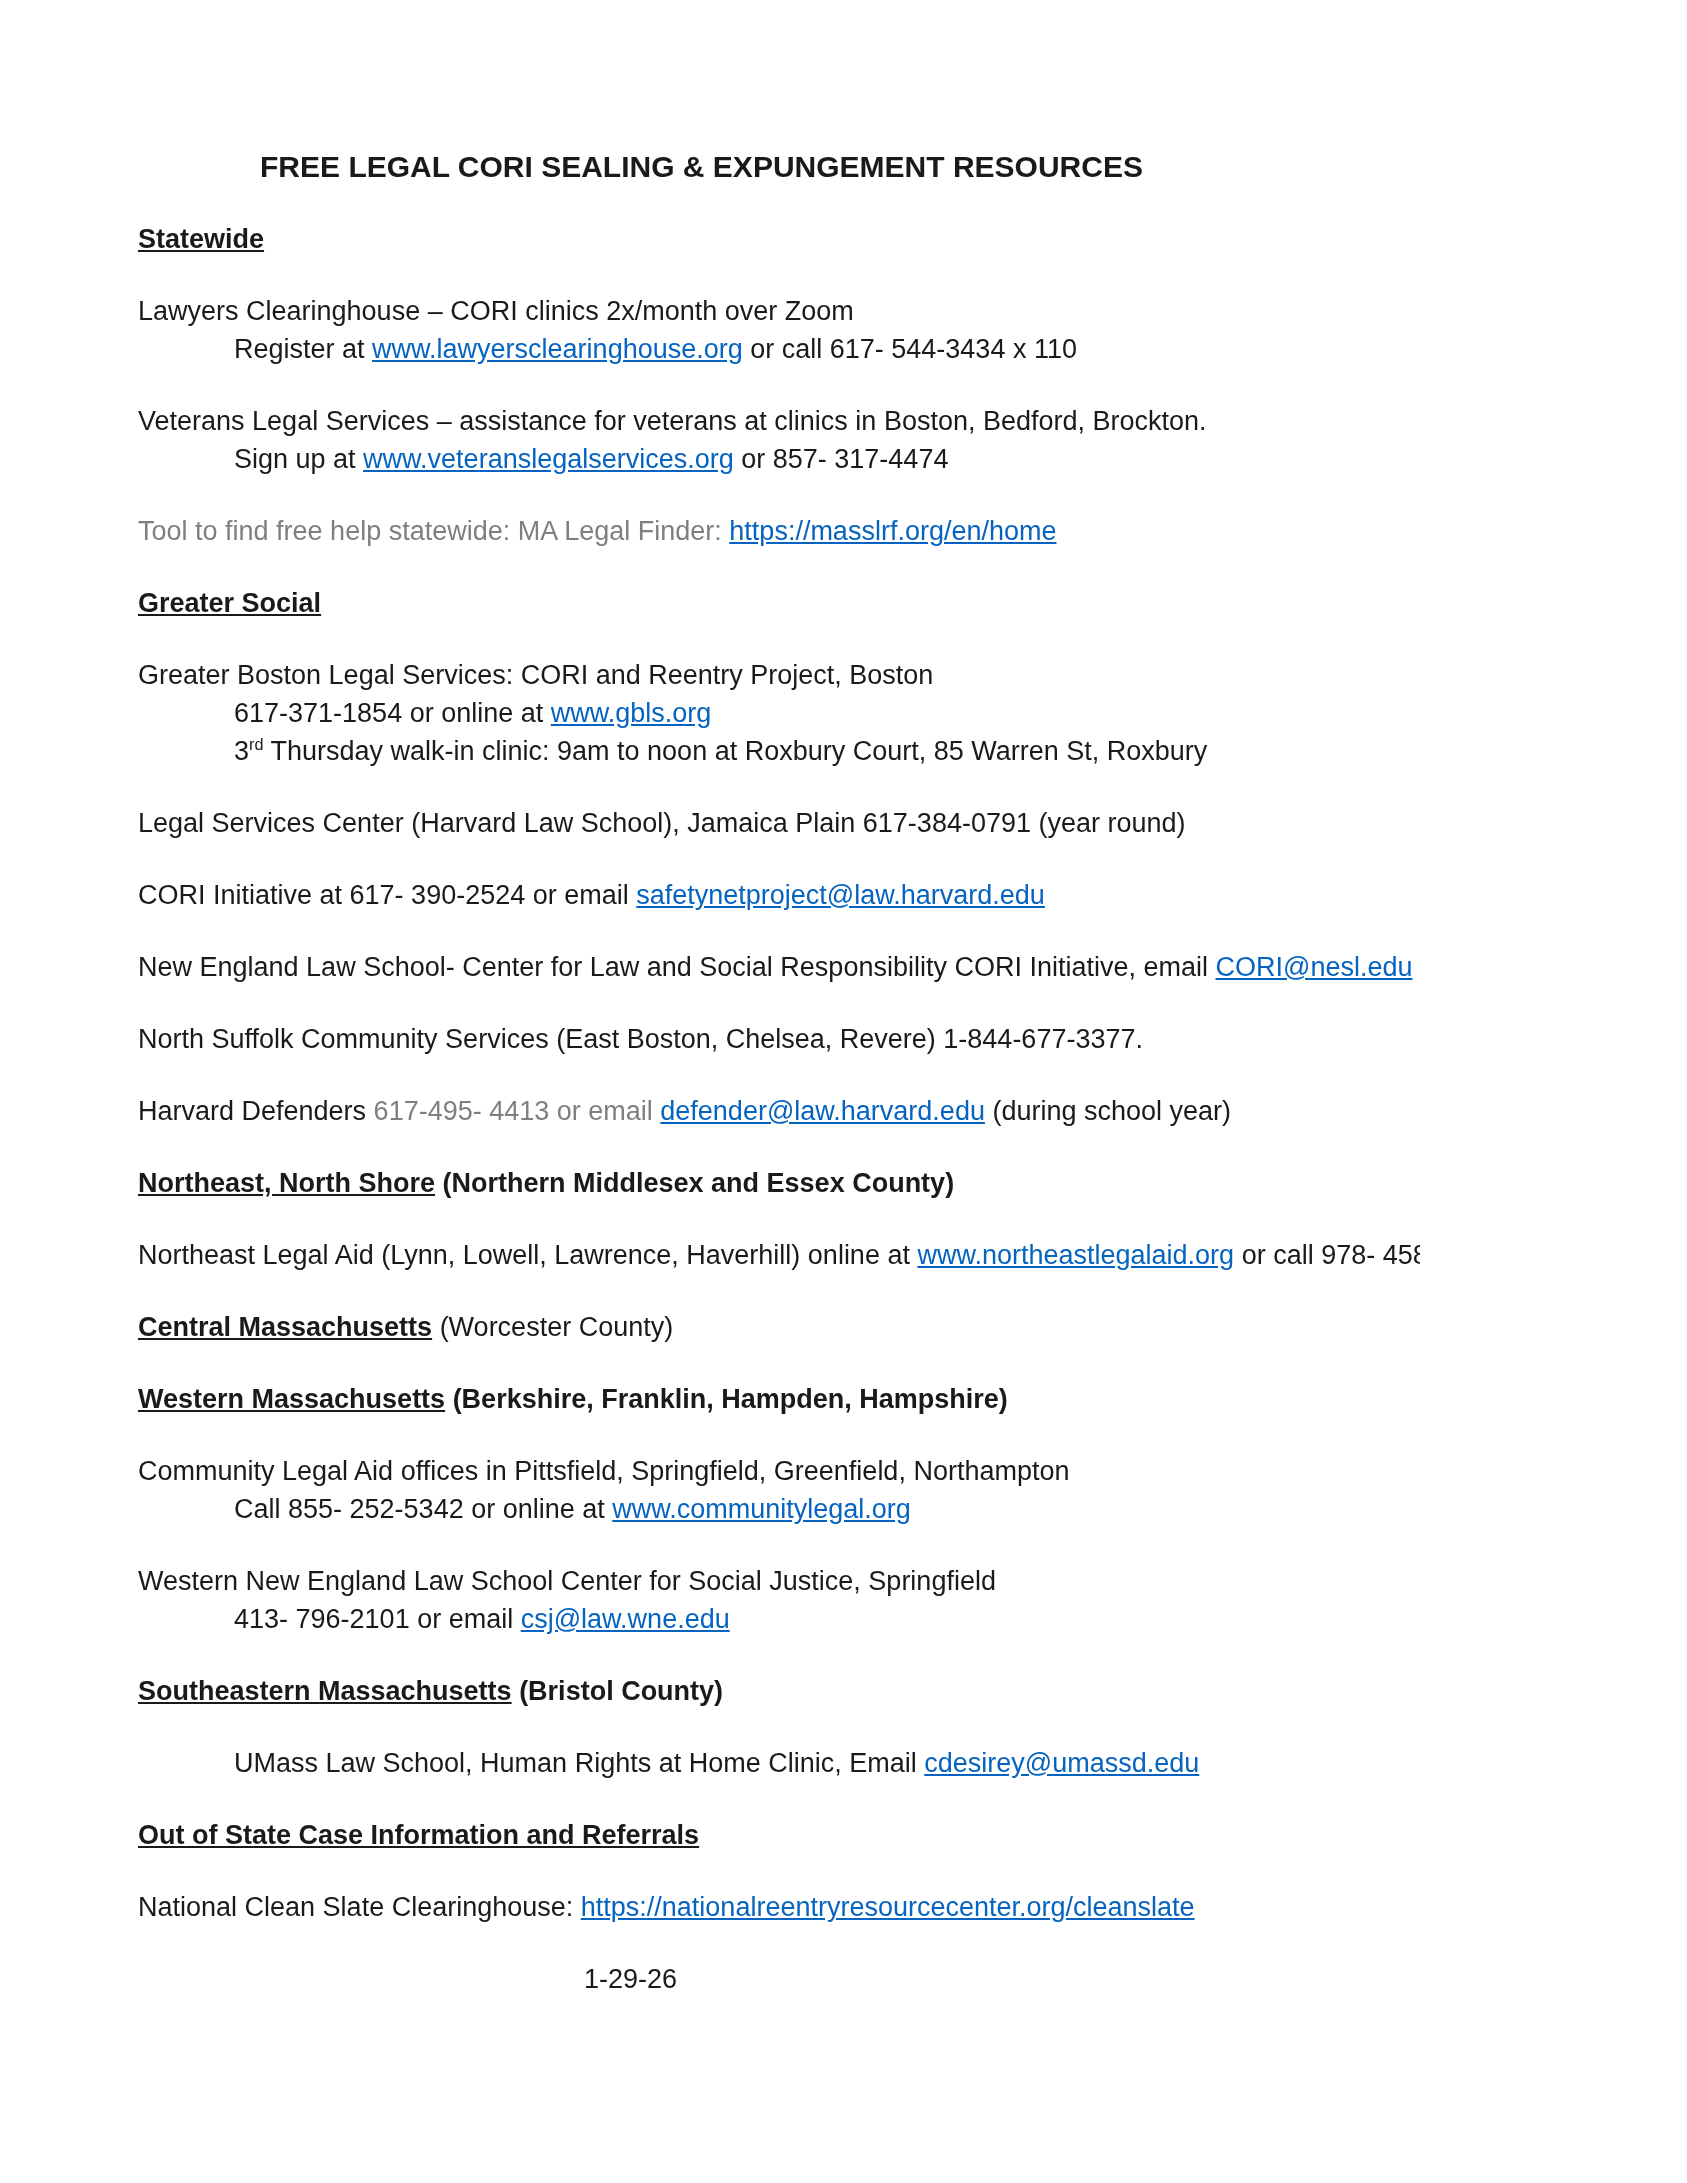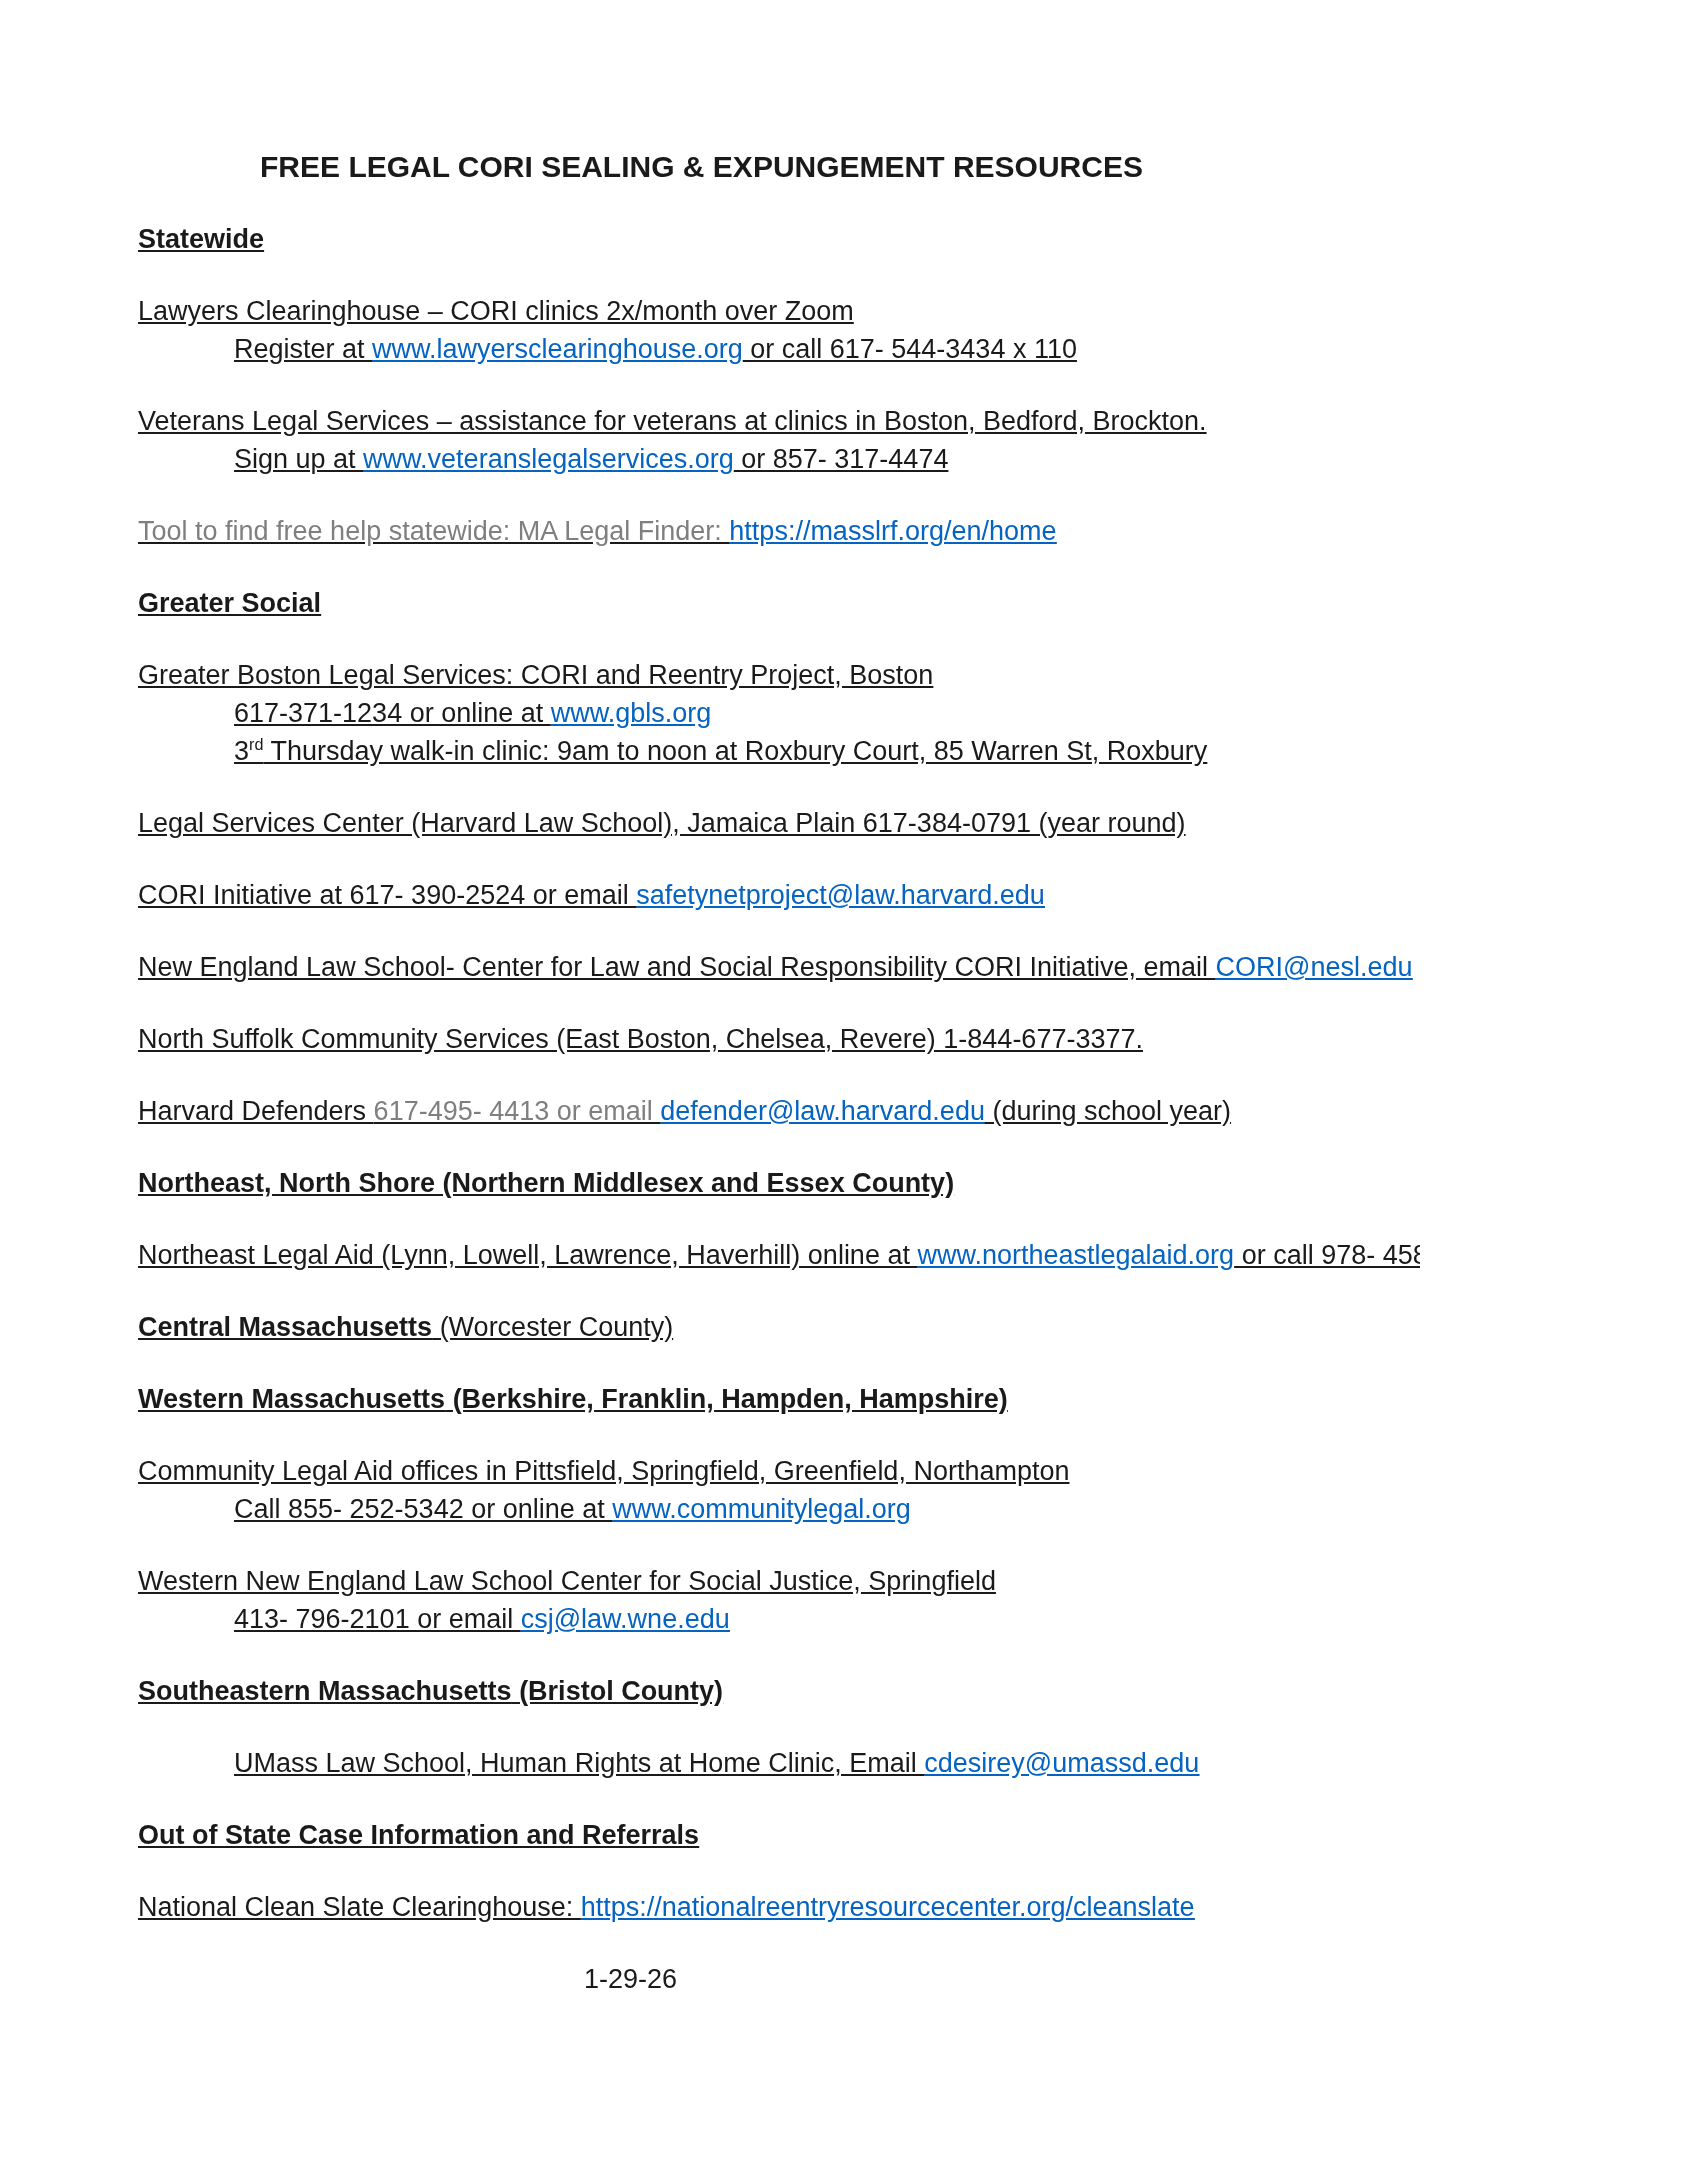--- a/index.html
+++ b/index.html
@@ -34,7 +34,6 @@
   }
   .block {
     margin: 0 0 34px 0;
-    text-decoration: underline;
   }
   .line {
     white-space: nowrap;

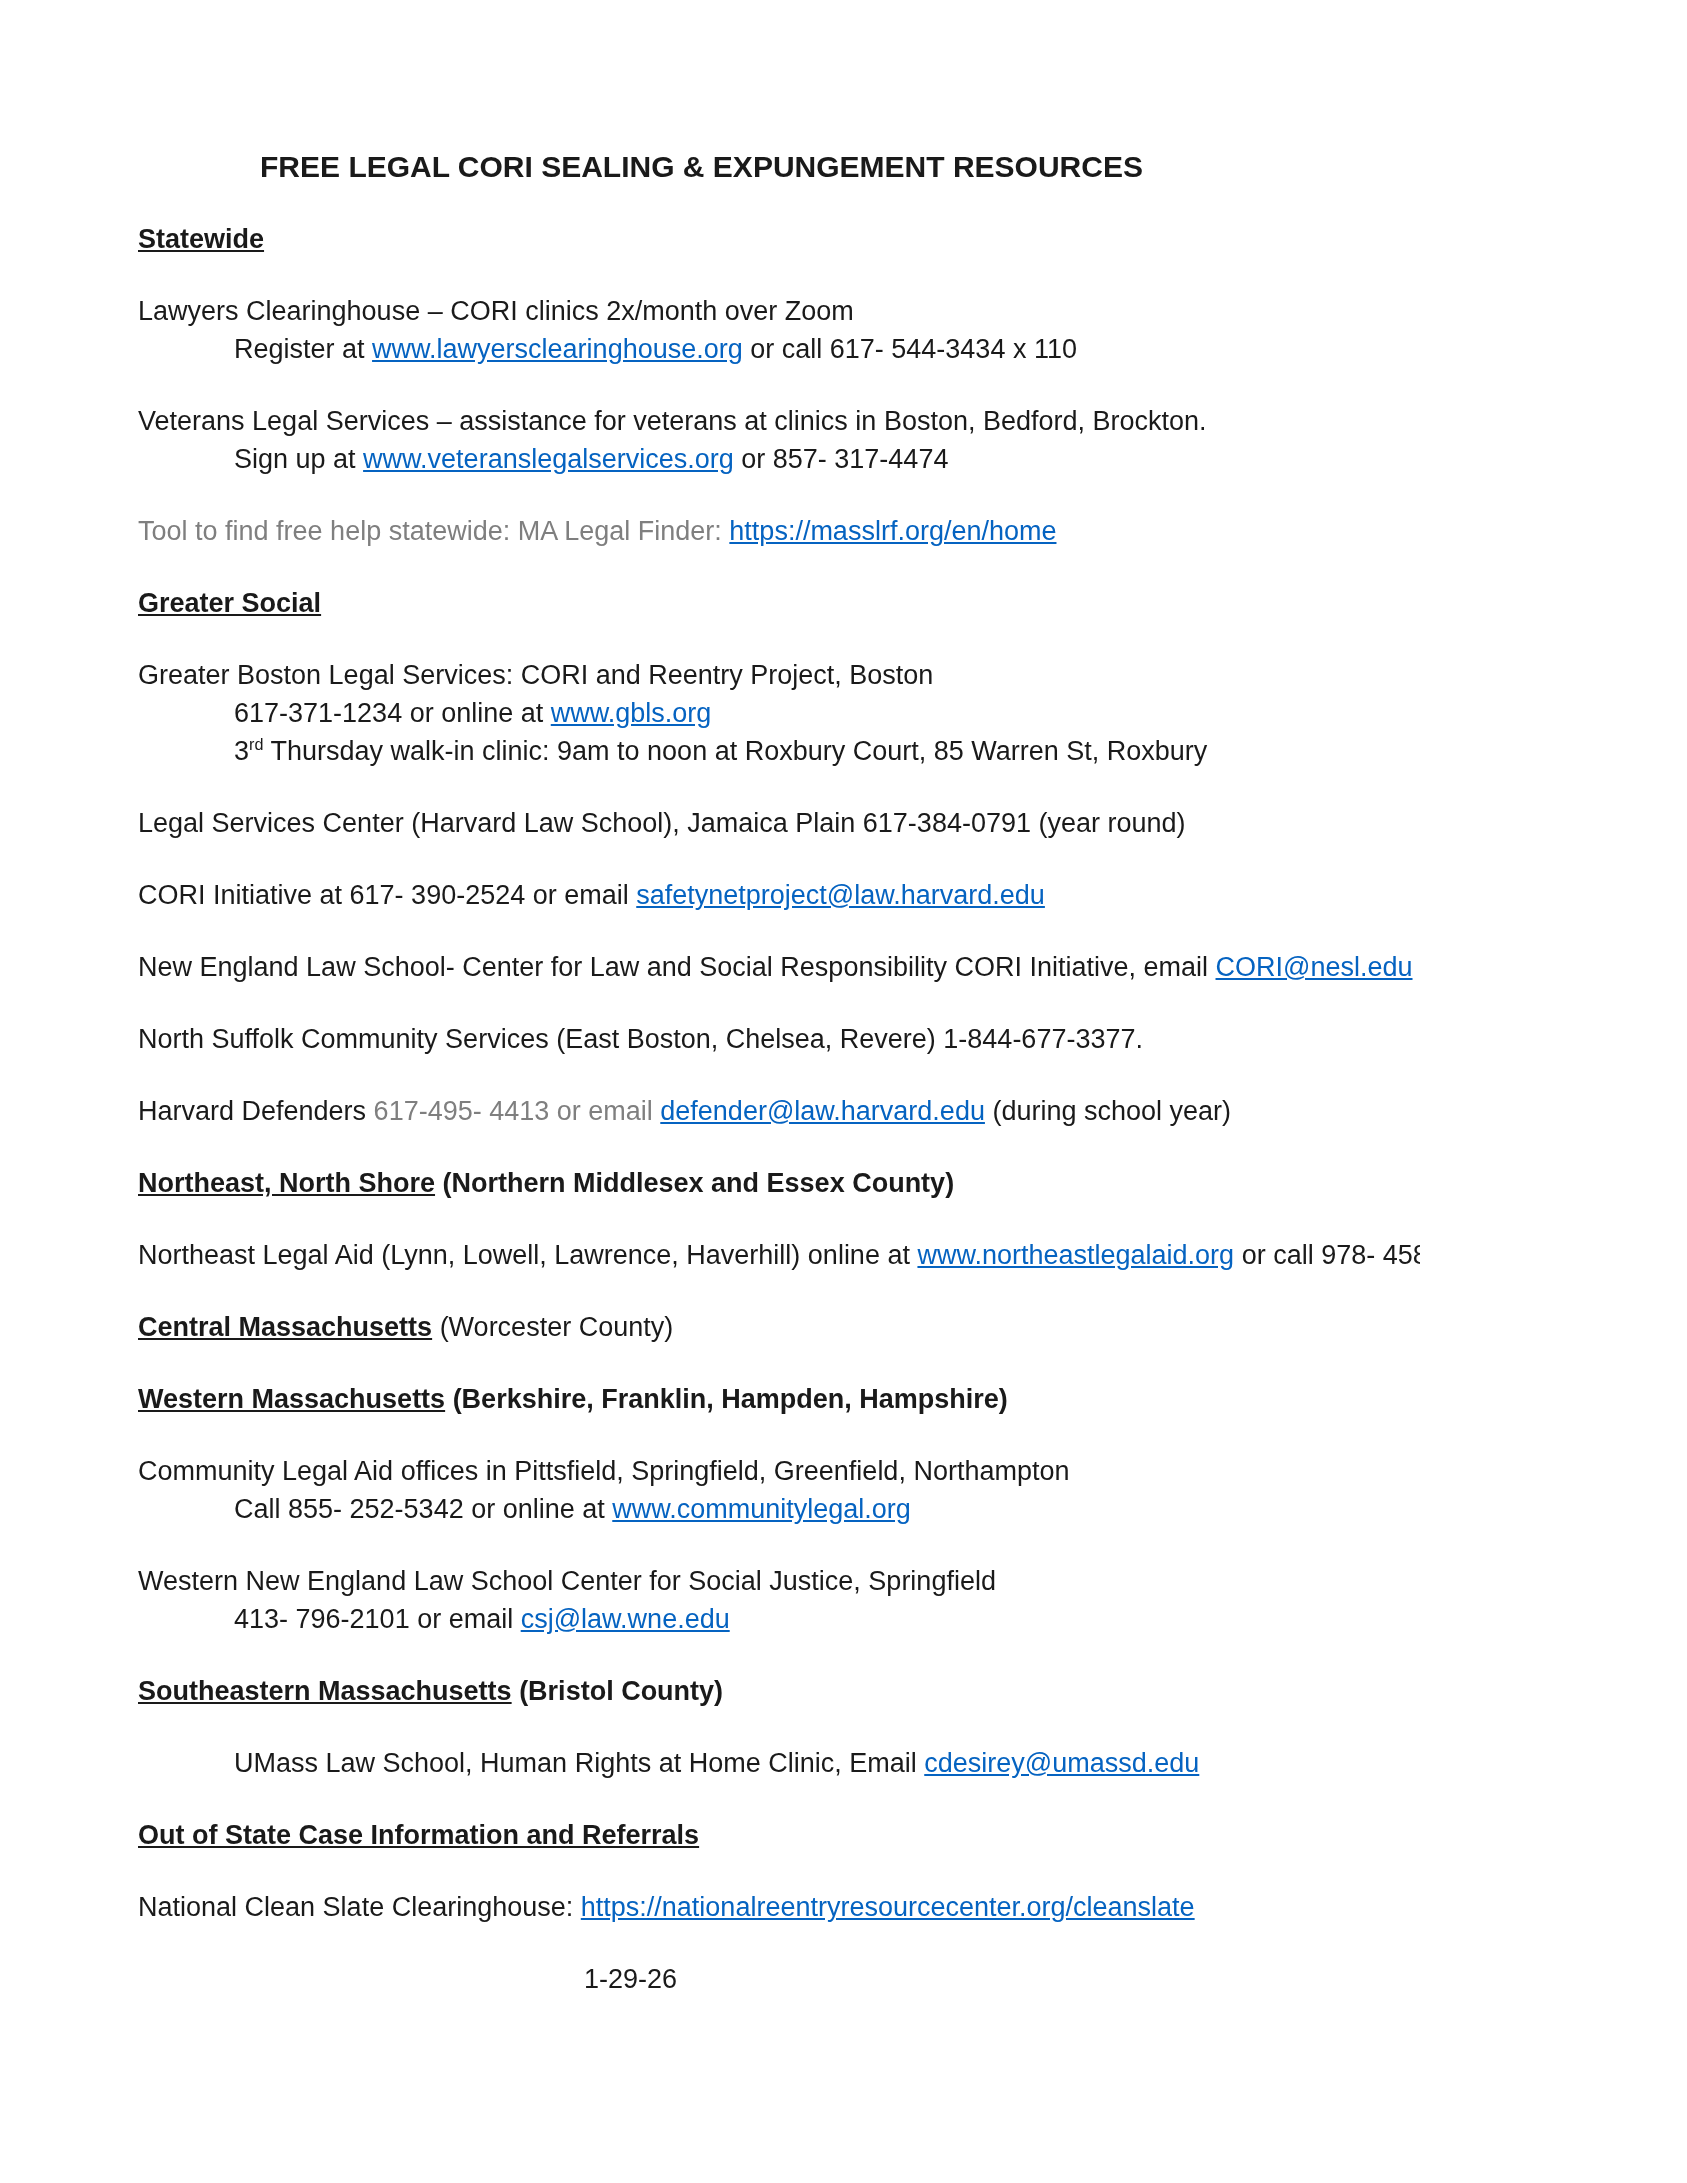--- a/index.html
+++ b/index.html
@@ -94,7 +94,7 @@
       </div>
       <div class="block para">
         <div class="line"><span>Greater Boston Legal Services: CORI and Reentry Project, Boston</span></div>
-        <div class="line indent"><span>617-371-1234 or online at </span><a href="#" class="r-link">www.gbls.org</a></div>
+        <div class="line indent"><span>617-371-1854 or online at </span><a href="#" class="r-link">www.gbls.org</a></div>
         <div class="line indent"><span>3</span><sup class="r-sup">rd</sup><span> Thursday walk-in clinic: 9am to noon at Roxbury Court, 85 Warren St, Roxbury</span></div>
       </div>
       <div class="block para">

